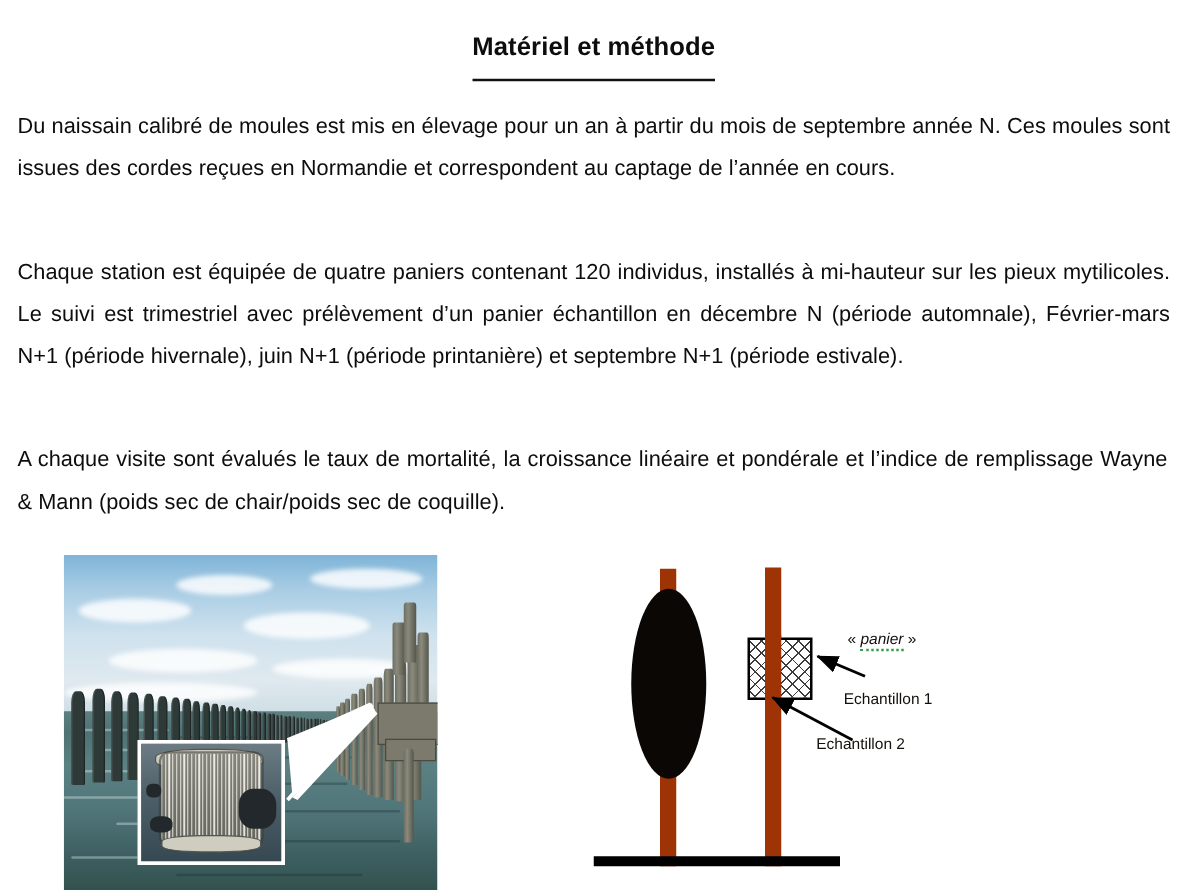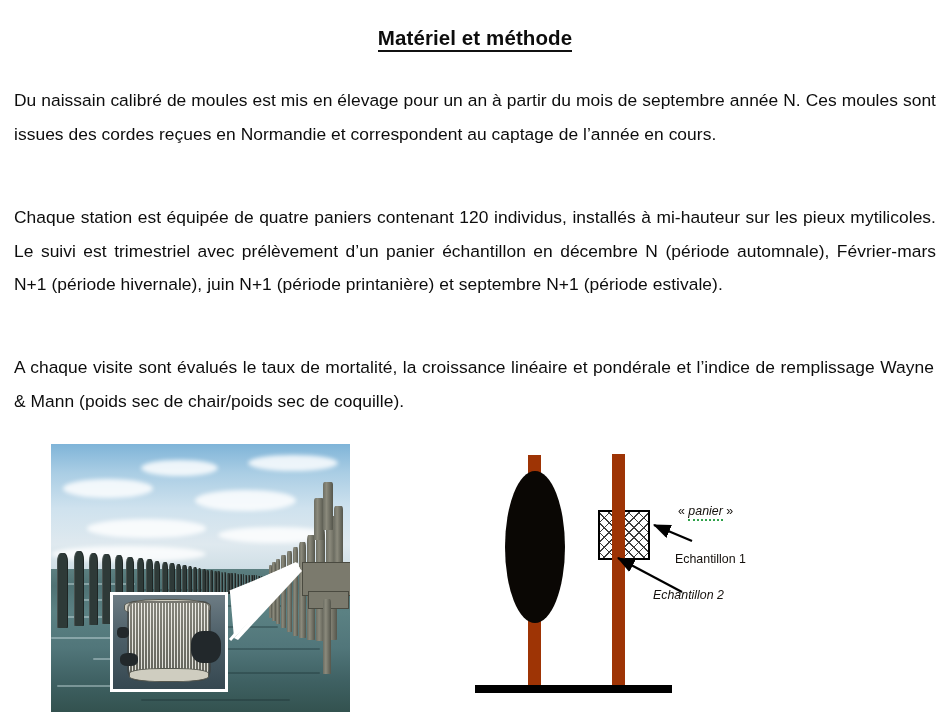--- a/index.html
+++ b/index.html
@@ -30,7 +30,7 @@
   }
   .doc-title span {
     border-bottom: 2px solid #111;
-    padding-bottom: 1px;
+    padding-bottom: 14px;
   }
 
   .para {

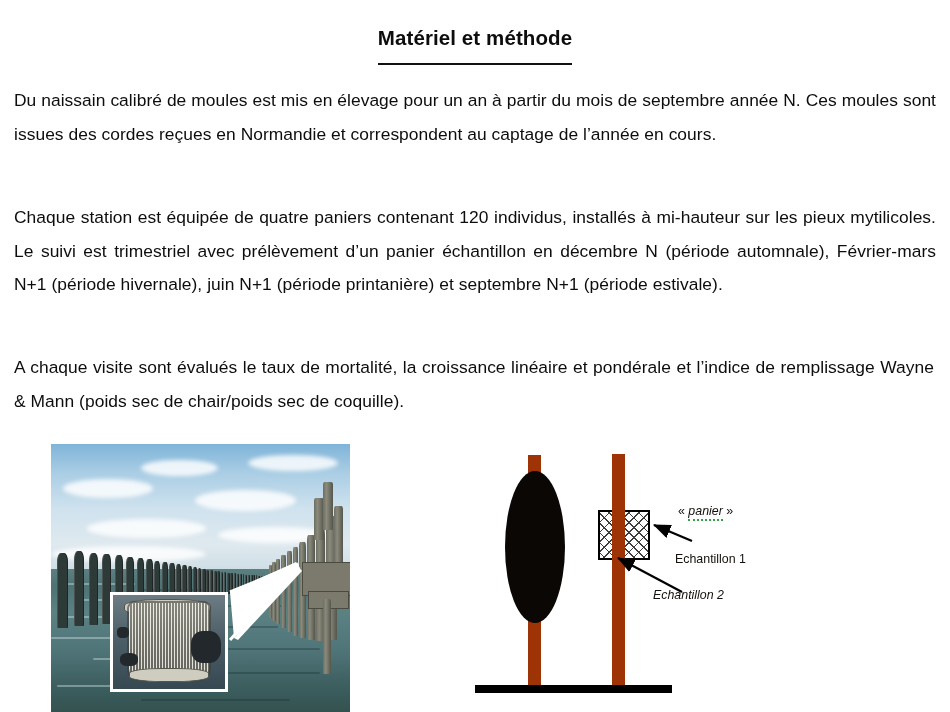--- a/index.html
+++ b/index.html
@@ -223,7 +223,7 @@
     font-style: italic;
   }
   .lbl-ech1     { left: 215px; top: 112px; }
-  .lbl-ech2     { left: 193px; top: 148px; font-style: italic; }
+  .lbl-ech2     { left: 193px; top: 148px; }
   .arrows {
     position: absolute;
     left: 0; top: 0;

